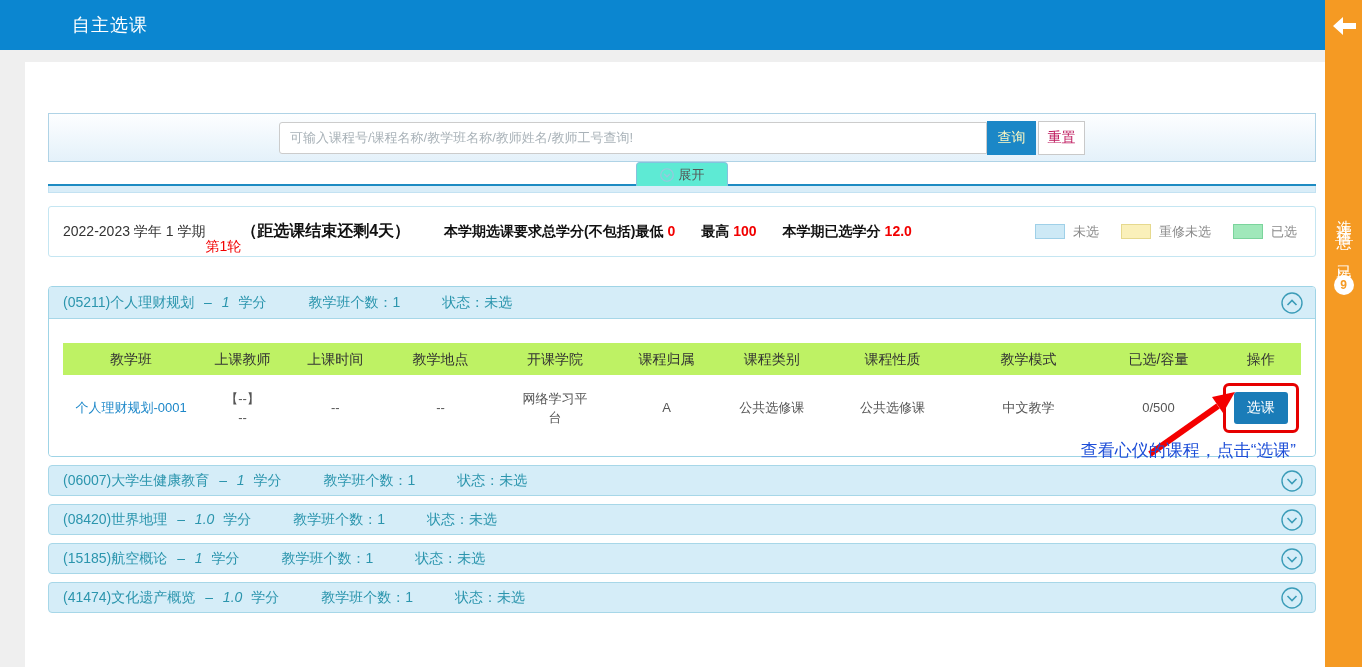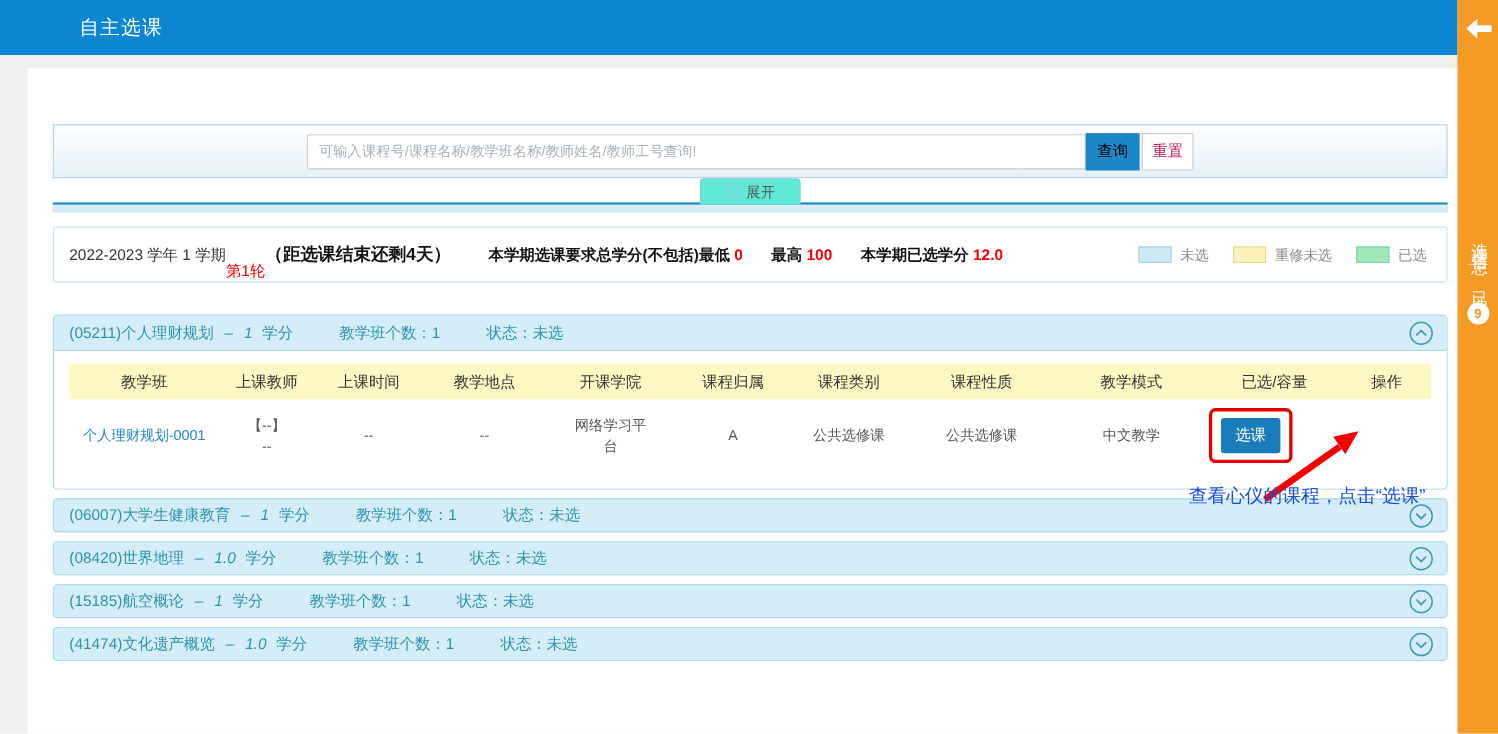--- a/index.html
+++ b/index.html
@@ -49,7 +49,7 @@
   }
   .search-input::placeholder { color:#a9b2b8; }
   .btn-query {
-    height:34px; width:49px; background:#1b87c7; color:#000000; border:none;
+    height:34px; width:49px; background:#1b87c7; color:#fef9c3; border:none;
     font-size:14px; cursor:pointer;
   }
   .btn-reset {

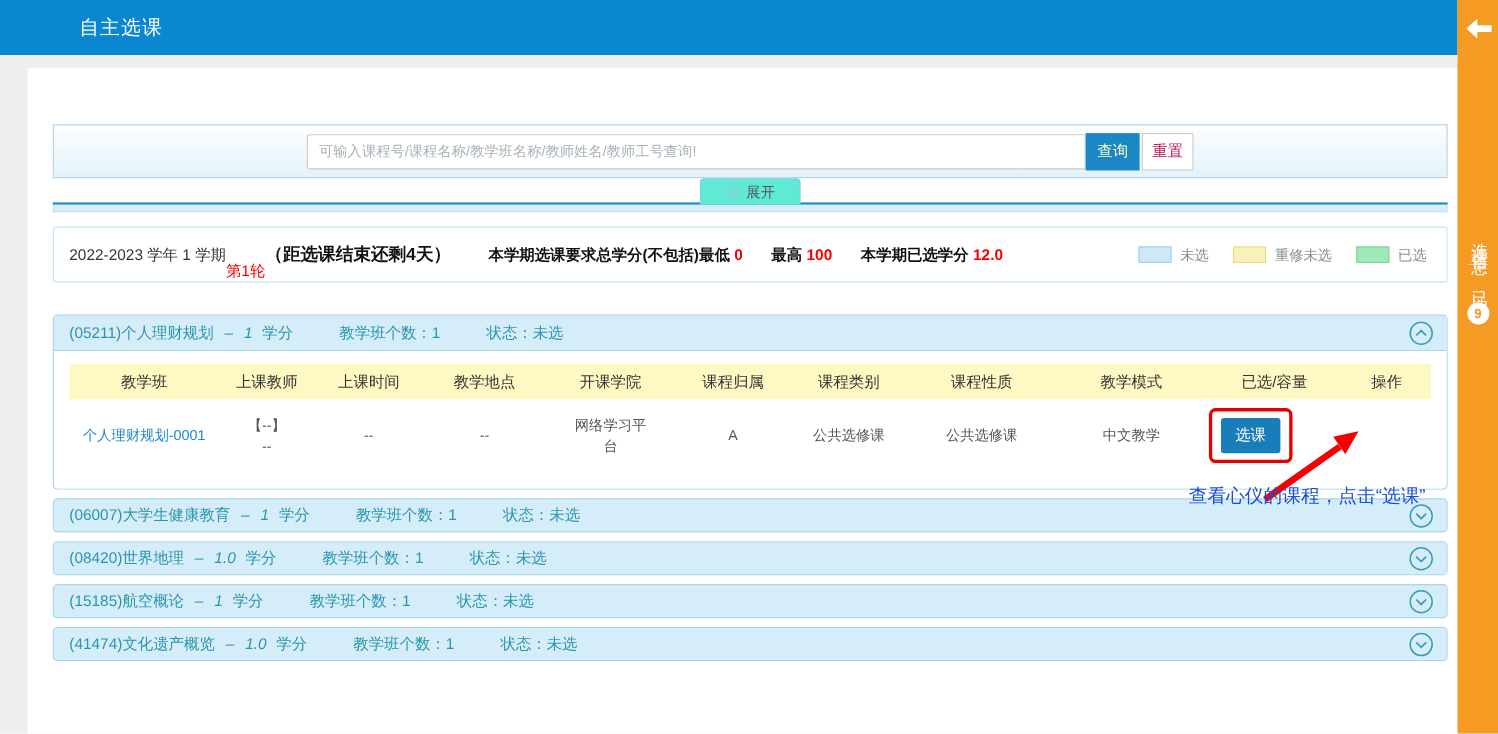--- a/index.html
+++ b/index.html
@@ -101,7 +101,7 @@
   .panel-body { background:#fff; padding:12px 14px 15px 14px; border-radius:0 0 4px 4px; }
   .ctable { width:100%; }
   .trow { display:flex; width:100%; }
-  .thead { background:#fef9c3; }
+  .thead { background:#bef264;margin-top:12px; }
   .thead .cell { height:32px; font-size:14px; color:#333; }
   .tdata .cell { min-height:66px; font-size:13px; color:#555; }
   .cell {

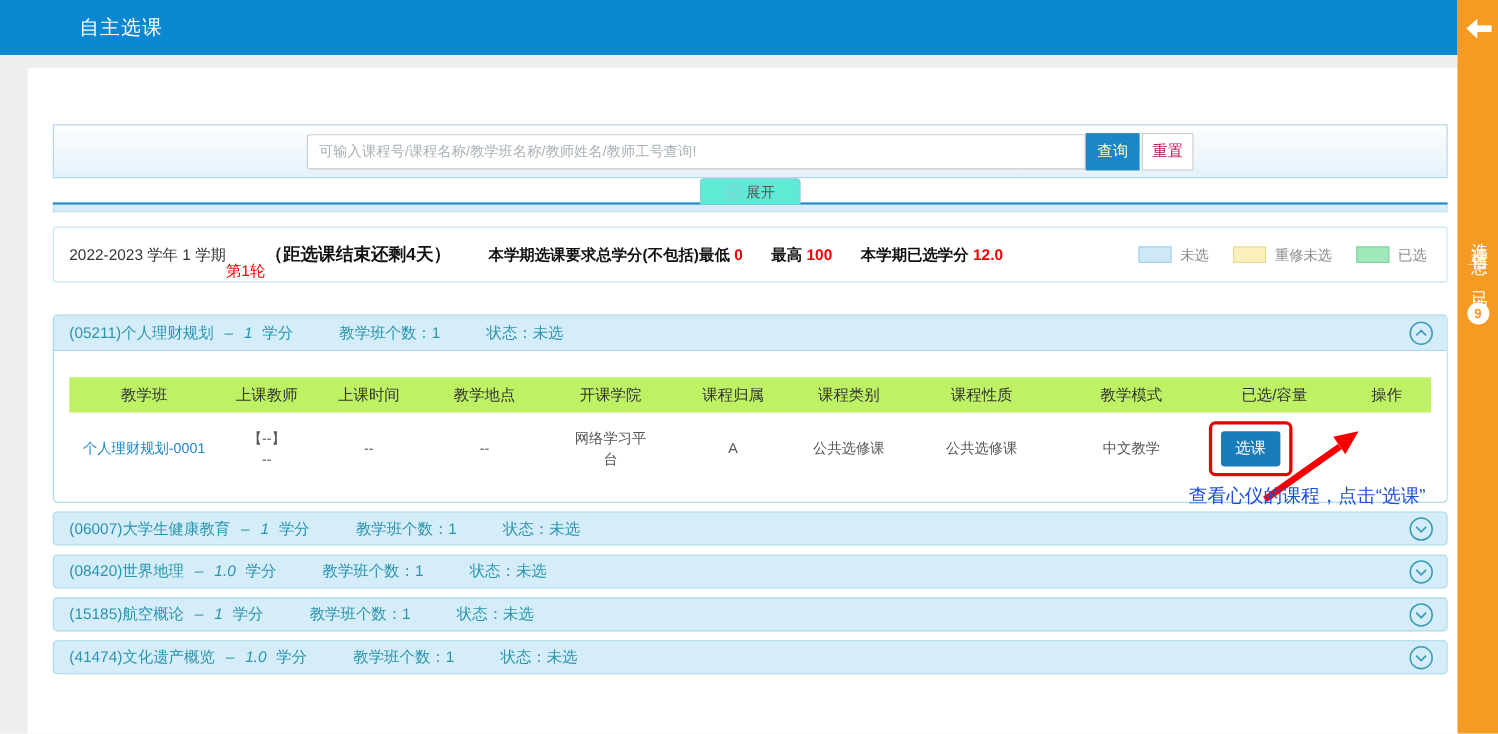--- a/index.html
+++ b/index.html
@@ -244,6 +244,7 @@
           <span class="cell col6">公共选修课</span>
           <span class="cell col7">公共选修课</span>
           <span class="cell col8">中文教学</span>
+          <span class="cell col9">0/500</span>
           <span class="cell col10 action-cell">
             <span class="red-outline"></span>
             <button class="btn-select">选课</button>

